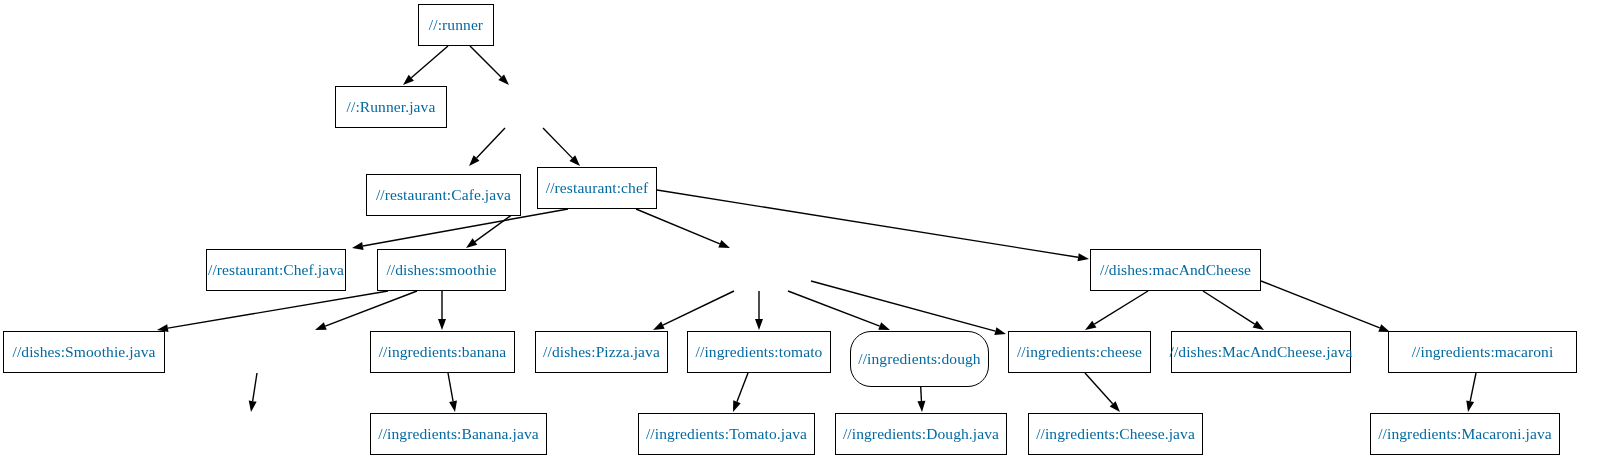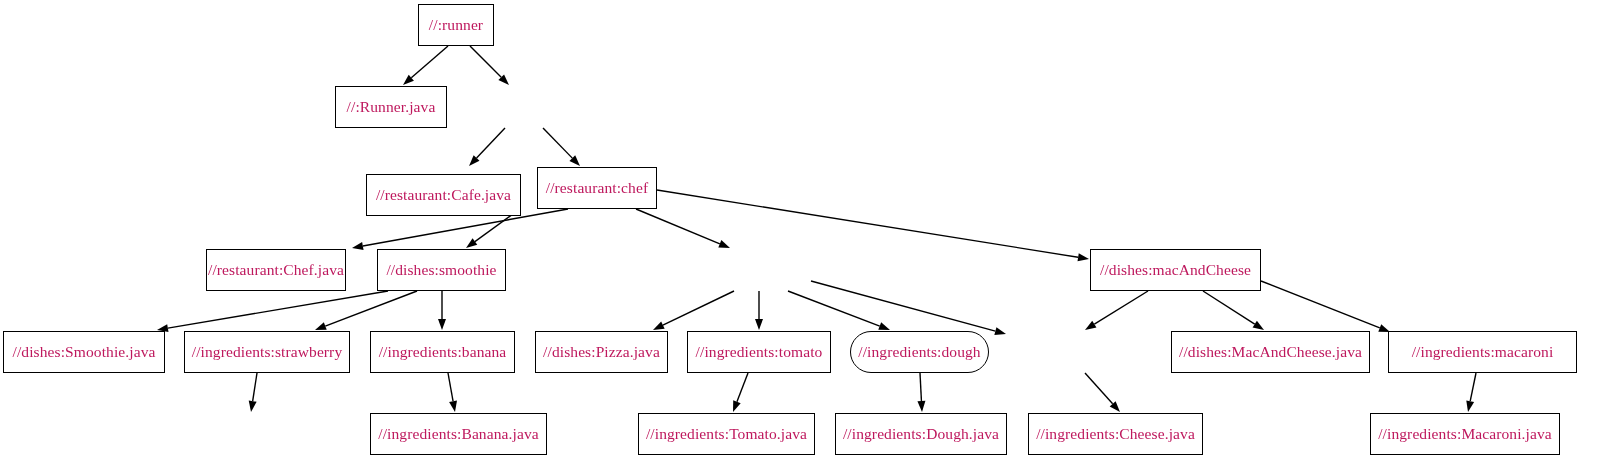--- a/index.html
+++ b/index.html
@@ -44,7 +44,7 @@
   .graph-node .node-label {
     font-size: 15.5px;
     line-height: 1;
-    color: #be185d;
+    color: #0369a1;
     letter-spacing: 0.1px;
   }
 </style>

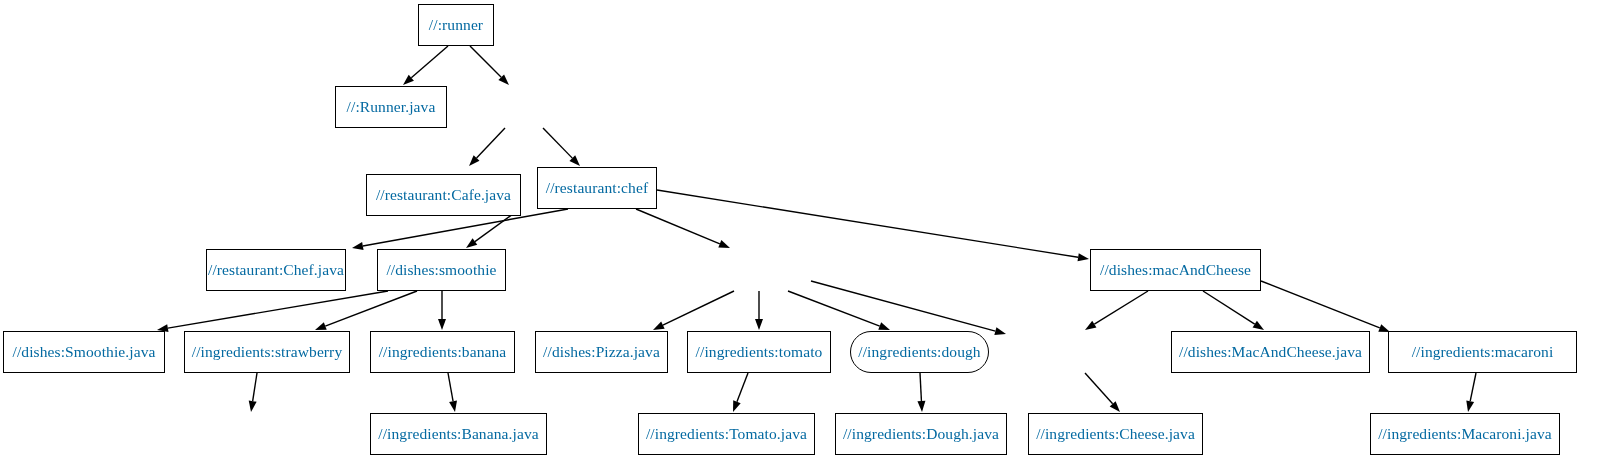--- a/index.html
+++ b/index.html
@@ -175,9 +175,6 @@
       <div class="graph-node" style="left: 3px; top: 331px; width: 162px; height: 42px; border-color: rgb(0, 0, 0); background: rgb(255, 255, 255);">
         <span class="node-label">//dishes:Smoothie.java</span>
       </div>
-      <div class="graph-node" style="left: 184px; top: 331px; width: 166px; height: 42px; border-color: rgb(0, 0, 0); background: rgb(255, 255, 255);">
-        <span class="node-label">//ingredients:strawberry</span>
-      </div>
       <div class="graph-node" style="left: 535px; top: 331px; width: 133px; height: 42px; border-color: rgb(0, 0, 0); background: rgb(255, 255, 255);">
         <span class="node-label">//dishes:Pizza.java</span>
       </div>

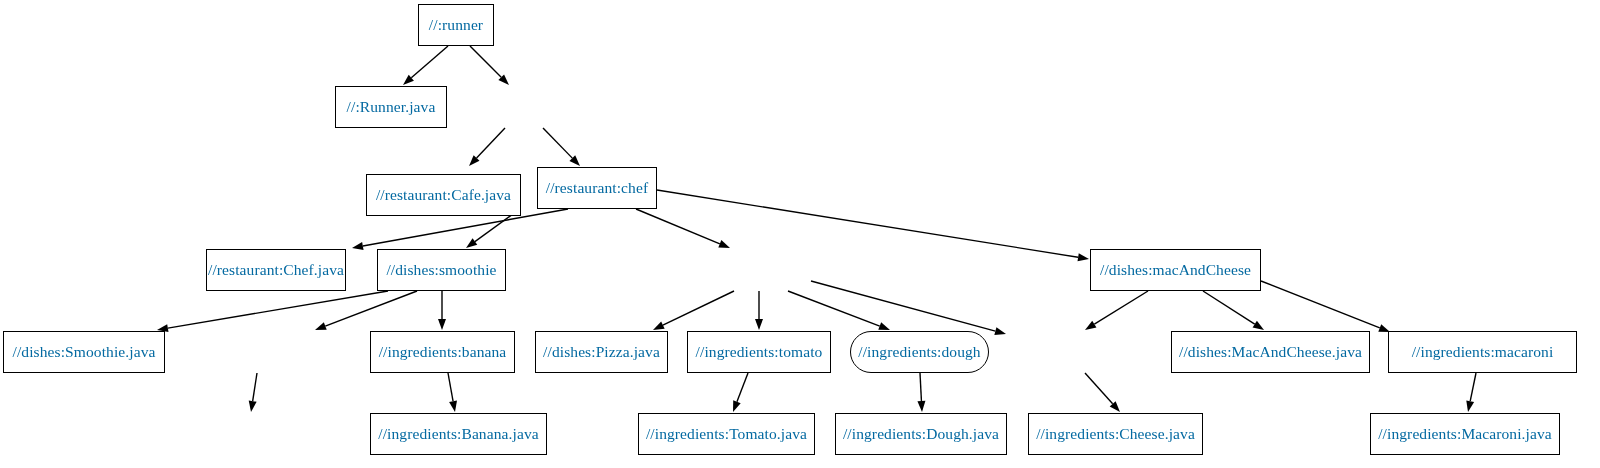--- a/index.html
+++ b/index.html
@@ -184,7 +184,7 @@
       <div class="graph-node" style="left: 687px; top: 331px; width: 144px; height: 42px; border-color: rgb(0, 0, 0); background: rgb(255, 255, 255);">
         <span class="node-label">//ingredients:tomato</span>
       </div>
-      <div class="graph-node" style="left: 850px; top: 331px; width: 139px; height: 42px; border-color: rgb(0, 0, 0); background: rgb(255, 255, 255); border-radius: 21px;">
+      <div class="graph-node" style="left: 850px; top: 331px; width: 139px; height: 56px; border-color: rgb(0, 0, 0); background: rgb(255, 255, 255); border-radius: 21px;">
         <span class="node-label">//ingredients:dough</span>
       </div>
       <div class="graph-node" style="left: 1171px; top: 331px; width: 199px; height: 42px; border-color: rgb(0, 0, 0); background: rgb(255, 255, 255);">

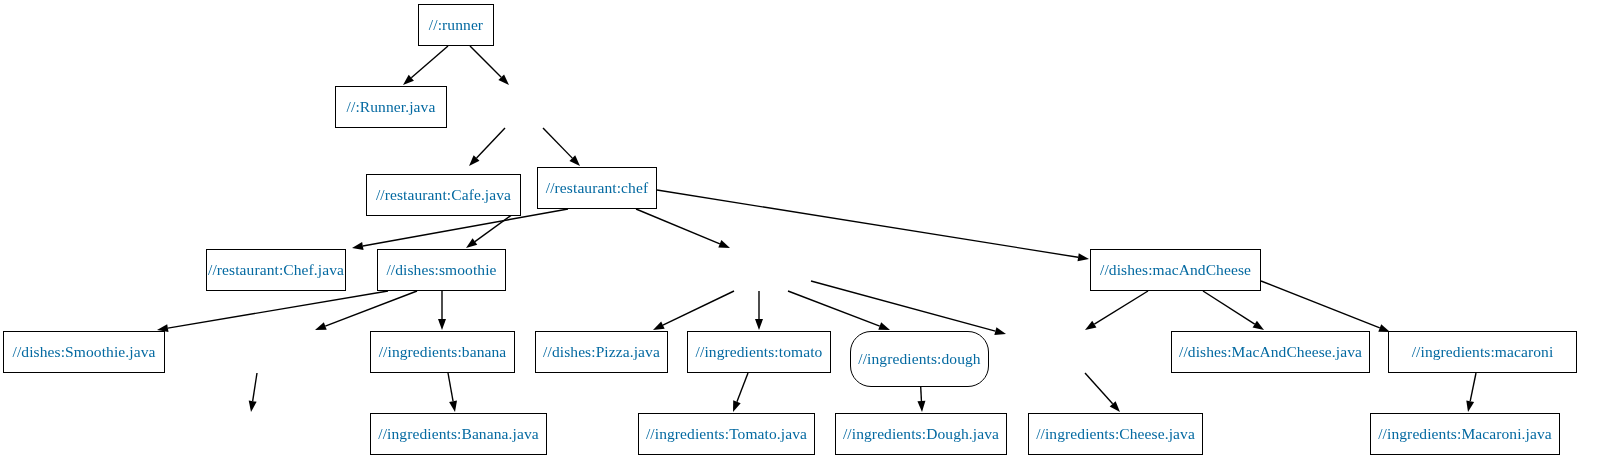--- a/index.html
+++ b/index.html
@@ -187,6 +187,9 @@
       <div class="graph-node" style="left: 850px; top: 331px; width: 139px; height: 56px; border-color: rgb(0, 0, 0); background: rgb(255, 255, 255); border-radius: 21px;">
         <span class="node-label">//ingredients:dough</span>
       </div>
+      <div class="graph-node" style="left: 1008px; top: 331px; width: 143px; height: 42px; border-color: rgb(0, 0, 0); background: rgb(255, 255, 255);">
+        <span class="node-label">//ingredients:cheese</span>
+      </div>
       <div class="graph-node" style="left: 1171px; top: 331px; width: 199px; height: 42px; border-color: rgb(0, 0, 0); background: rgb(255, 255, 255);">
         <span class="node-label">//dishes:MacAndCheese.java</span>
       </div>

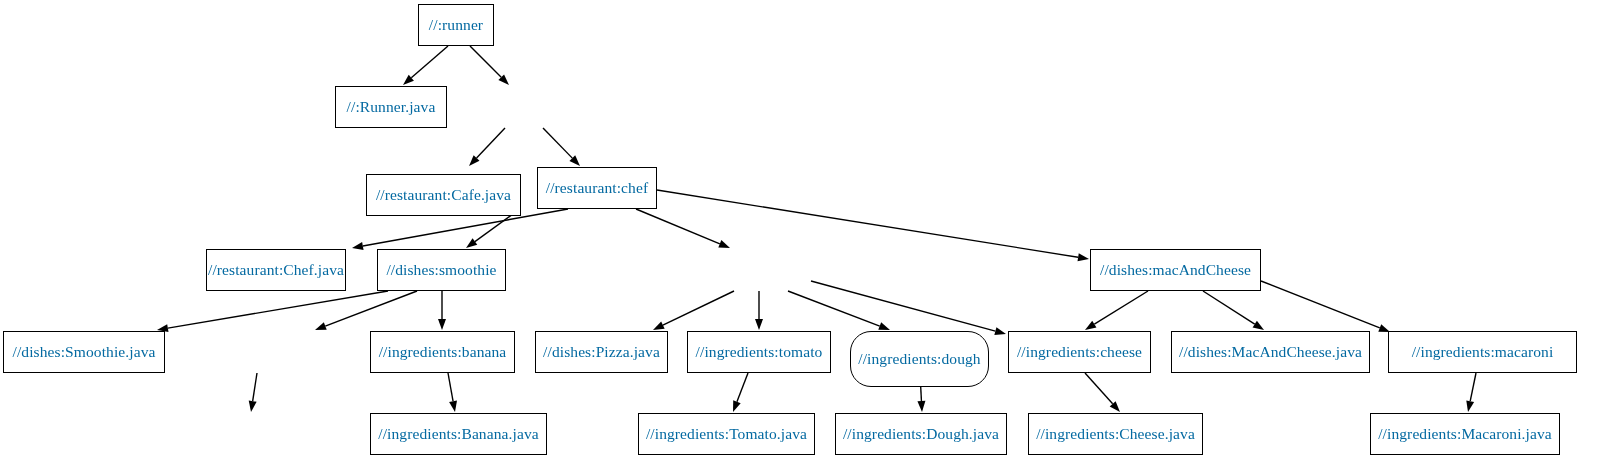--- a/index.html
+++ b/index.html
@@ -190,7 +190,7 @@
       <div class="graph-node" style="left: 1008px; top: 331px; width: 143px; height: 42px; border-color: rgb(0, 0, 0); background: rgb(255, 255, 255);">
         <span class="node-label">//ingredients:cheese</span>
       </div>
-      <div class="graph-node" style="left: 1171px; top: 331px; width: 199px; height: 42px; border-color: rgb(0, 0, 0); background: rgb(255, 255, 255);">
+      <div class="graph-node" style="left: 1171px; top: 331px; width: 180px; height: 42px; border-color: rgb(0, 0, 0); background: rgb(255, 255, 255);">
         <span class="node-label">//dishes:MacAndCheese.java</span>
       </div>
       <div class="graph-node" style="left: 1388px; top: 331px; width: 189px; height: 42px; border-color: rgb(0, 0, 0); background: rgb(255, 255, 255);">

